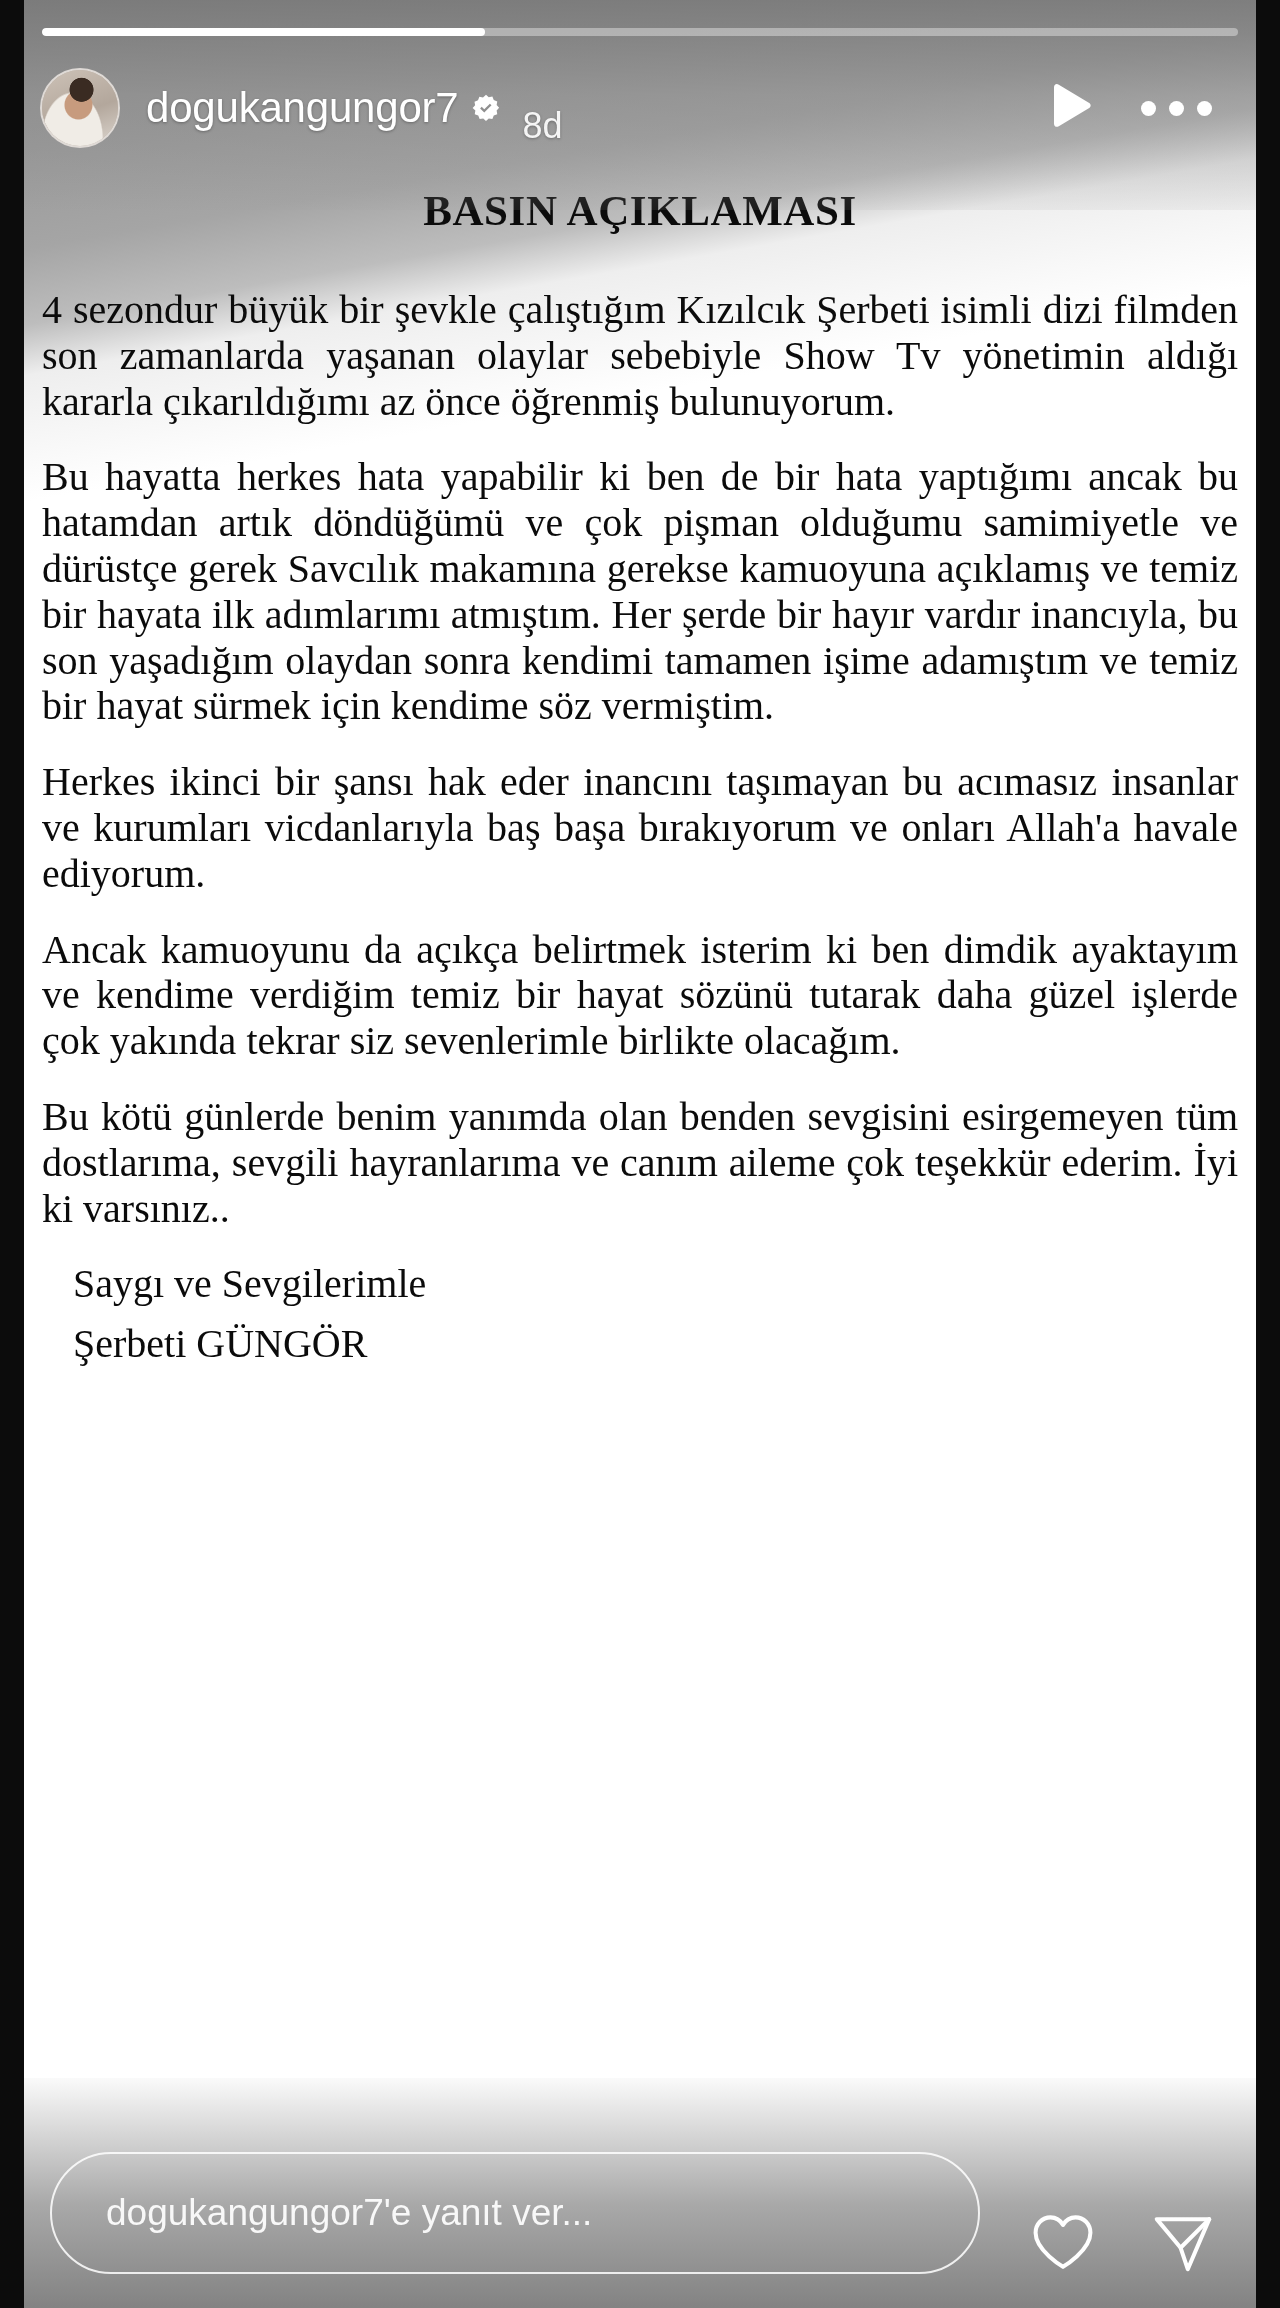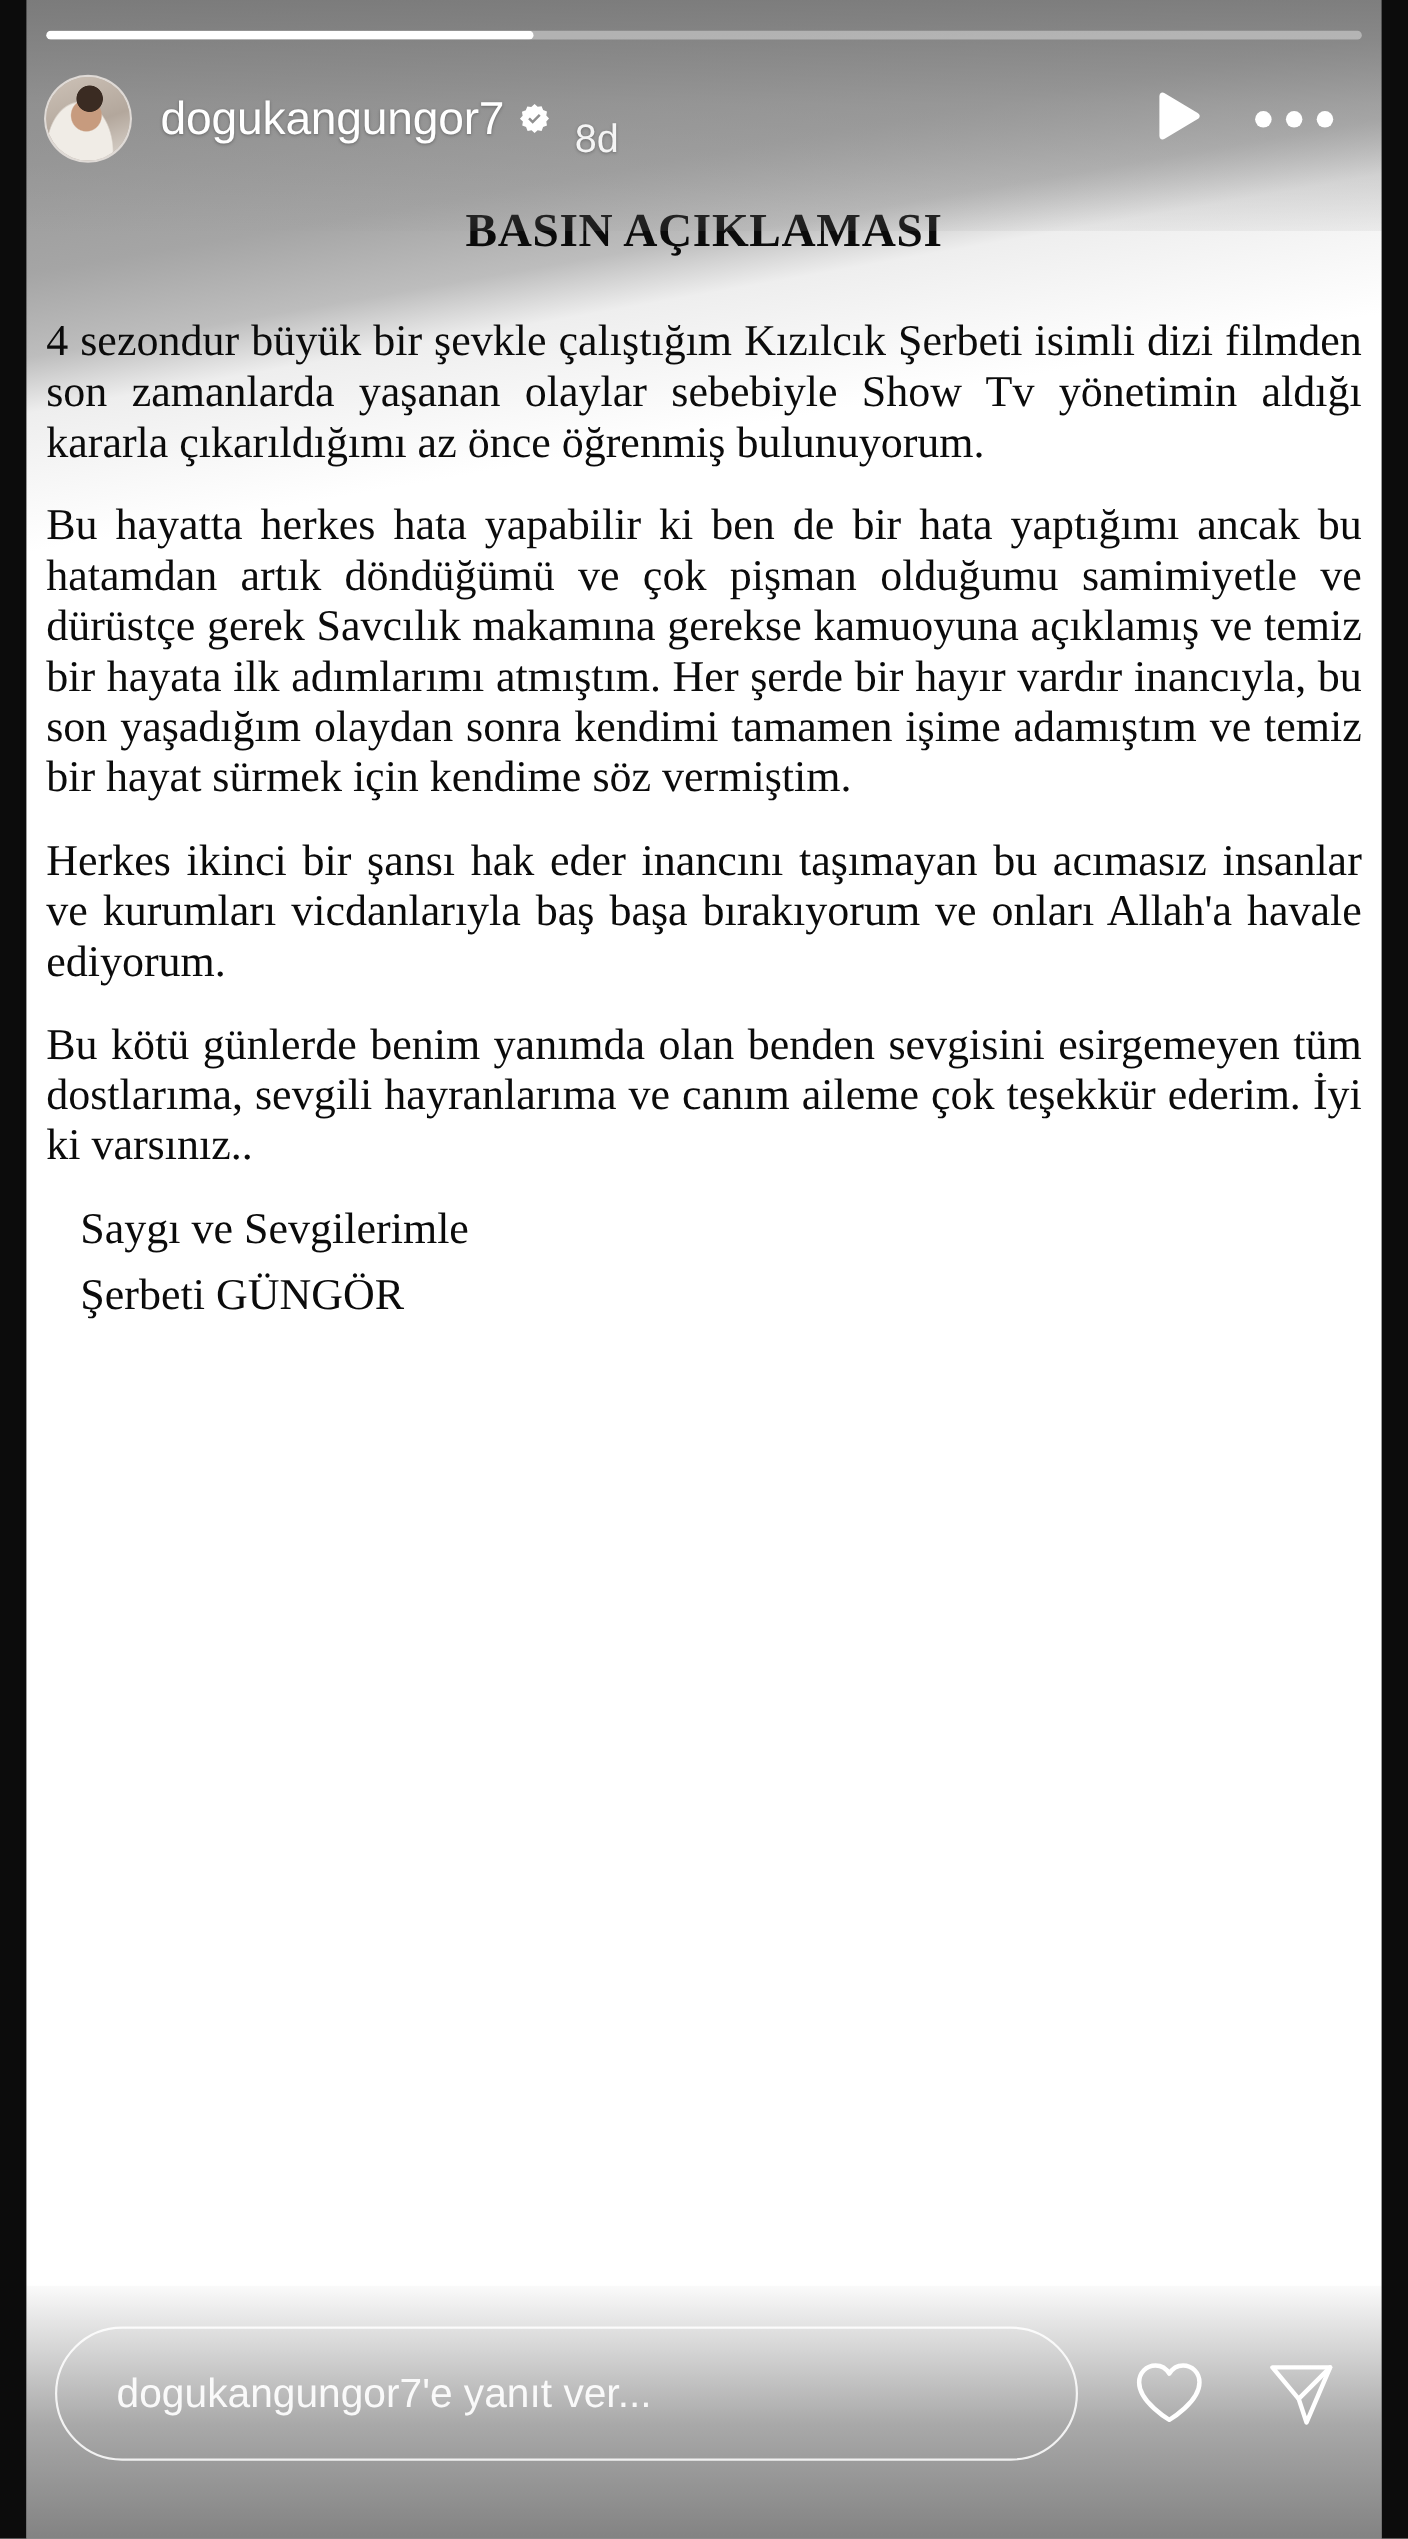--- a/index.html
+++ b/index.html
@@ -206,6 +206,7 @@
     <p>4 sezondur büyük bir şevkle çalıştığım Kızılcık Şerbeti isimli dizi filmden son zamanlarda yaşanan olaylar sebebiyle Show Tv yönetimin aldığı kararla çıkarıldığımı az önce öğrenmiş bulunuyorum.</p>
     <p>Bu hayatta herkes hata yapabilir ki ben de bir hata yaptığımı ancak bu hatamdan artık döndüğümü ve çok pişman olduğumu samimiyetle ve dürüstçe gerek Savcılık makamına gerekse kamuoyuna açıklamış ve temiz bir hayata ilk adımlarımı atmıştım. Her şerde bir hayır vardır inancıyla, bu son yaşadığım olaydan sonra kendimi tamamen işime adamıştım ve temiz bir hayat sürmek için kendime söz vermiştim.</p>
     <p>Herkes ikinci bir şansı hak eder inancını taşımayan bu acımasız insanlar ve kurumları vicdanlarıyla baş başa bırakıyorum ve onları Allah'a havale ediyorum.</p>
+    <p>Ancak kamuoyunu da açıkça belirtmek isterim ki ben dimdik ayaktayım ve kendime verdiğim temiz bir hayat sözünü tutarak daha güzel işlerde çok yakında tekrar siz sevenlerimle birlikte olacağım.</p>
     <p>Bu kötü günlerde benim yanımda olan benden sevgisini esirgemeyen tüm dostlarıma, sevgili hayranlarıma ve canım aileme çok teşekkür ederim. İyi ki varsınız..</p>
     <p class="no-justify sig">Saygı ve Sevgilerimle</p>
     <p class="no-justify sig">Şerbeti GÜNGÖR</p>

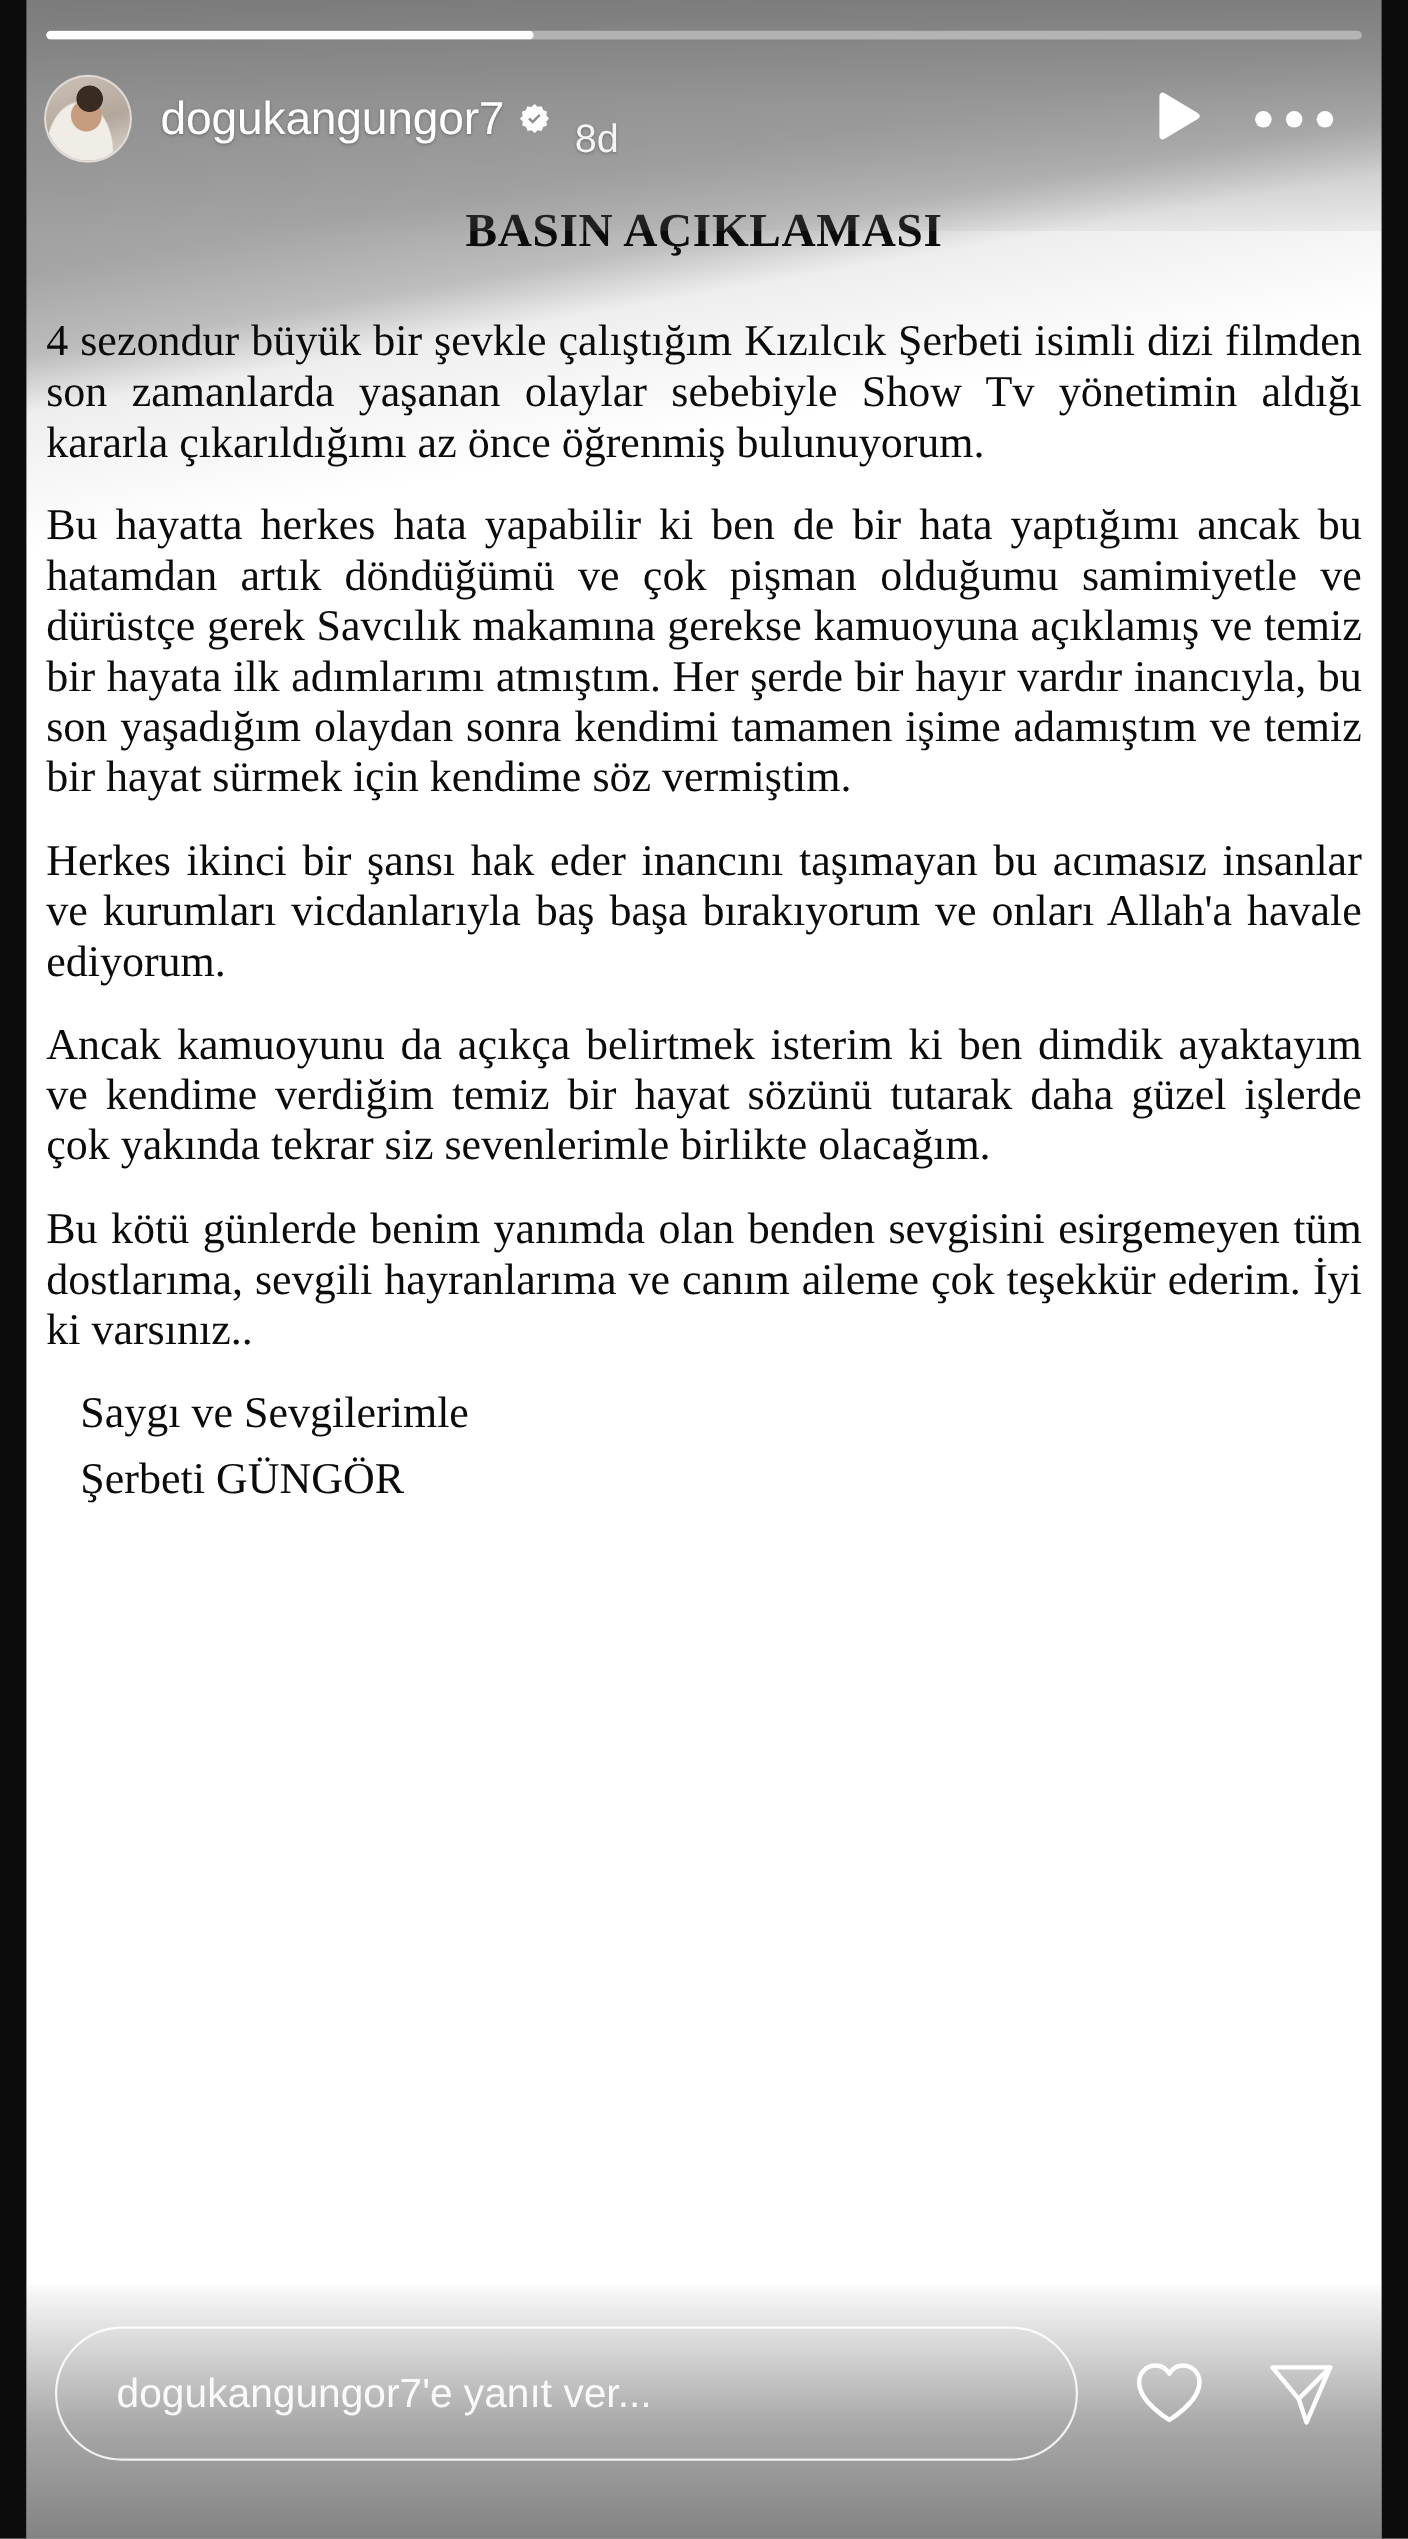--- a/index.html
+++ b/index.html
@@ -168,7 +168,7 @@
     bottom: 0;
     height: 230px;
     display: flex;
-    align-items: center;
+    align-items: flex-end;
     padding: 0 9px 34px 26px;
     z-index: 30;
     background: linear-gradient(0deg, rgba(120,120,120,0.92) 0%, rgba(135,135,135,0.72) 45%, rgba(160,160,160,0.05) 100%);

